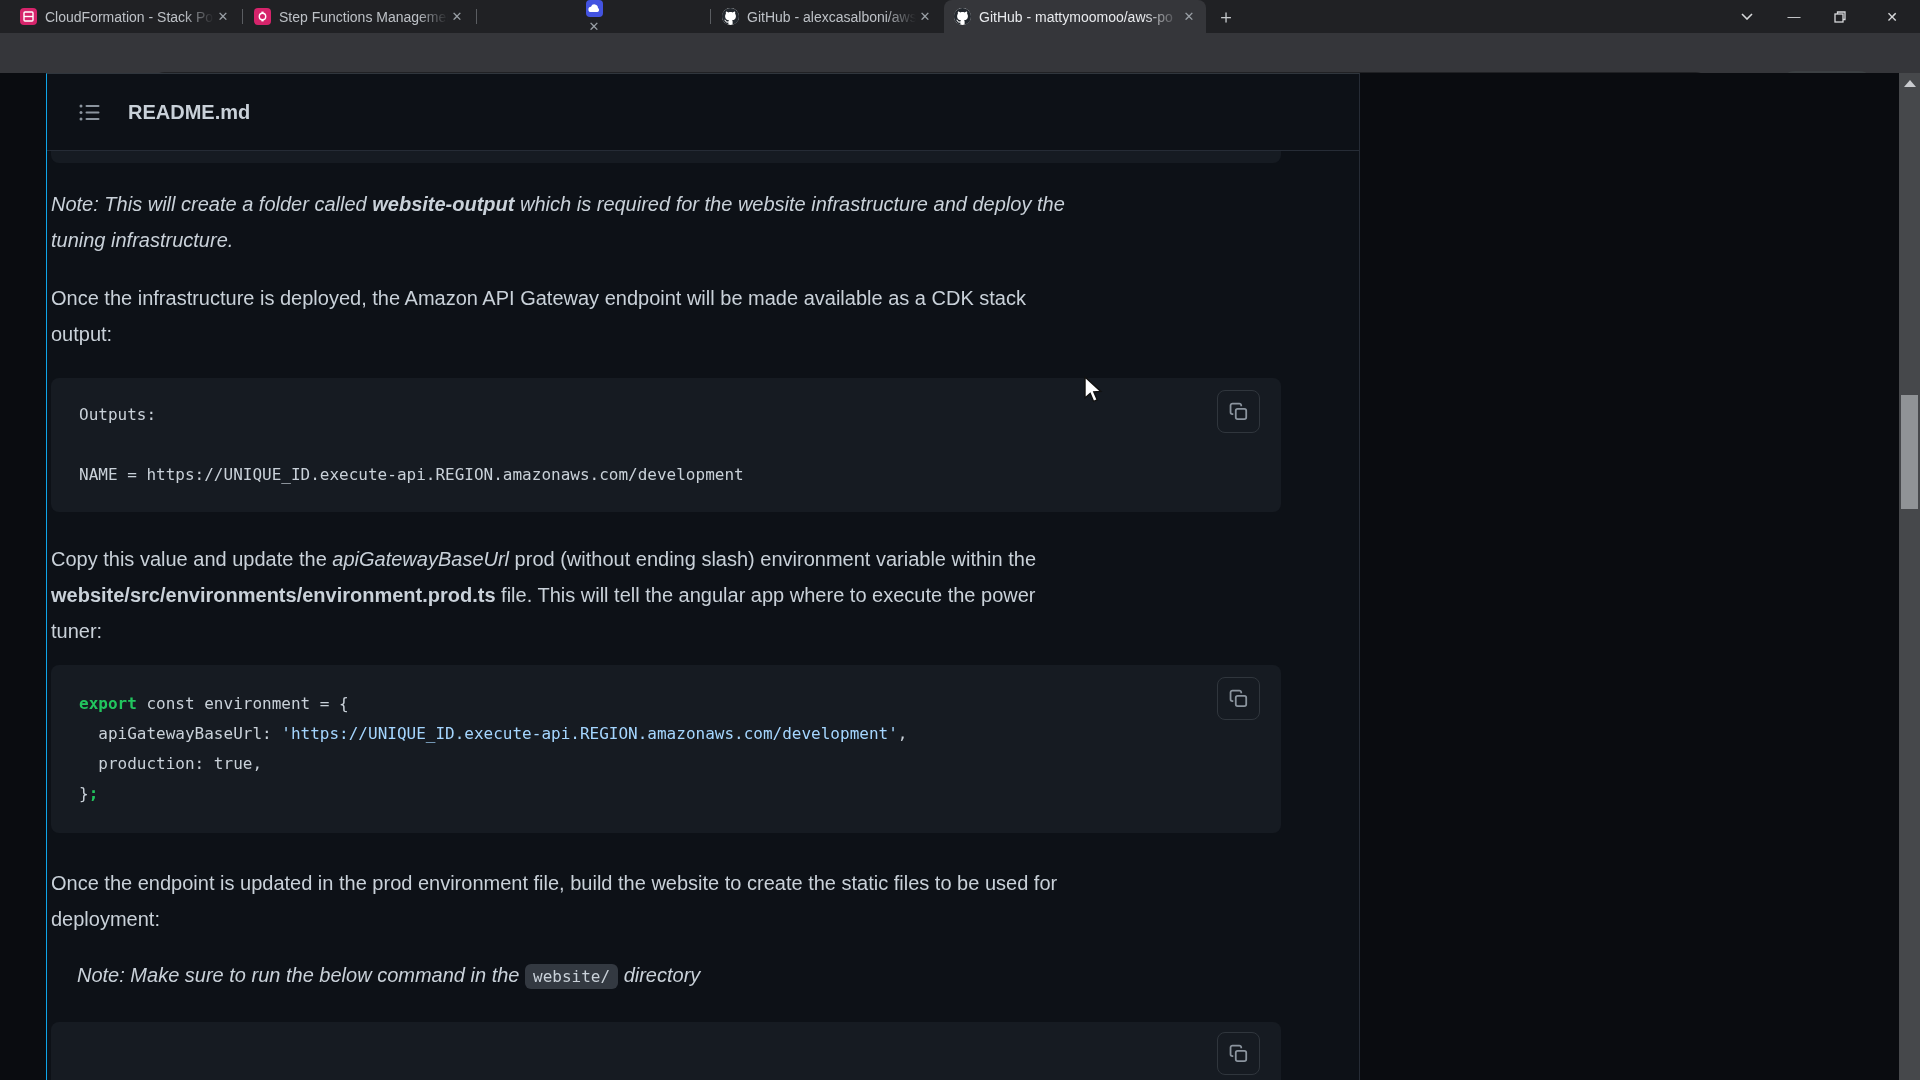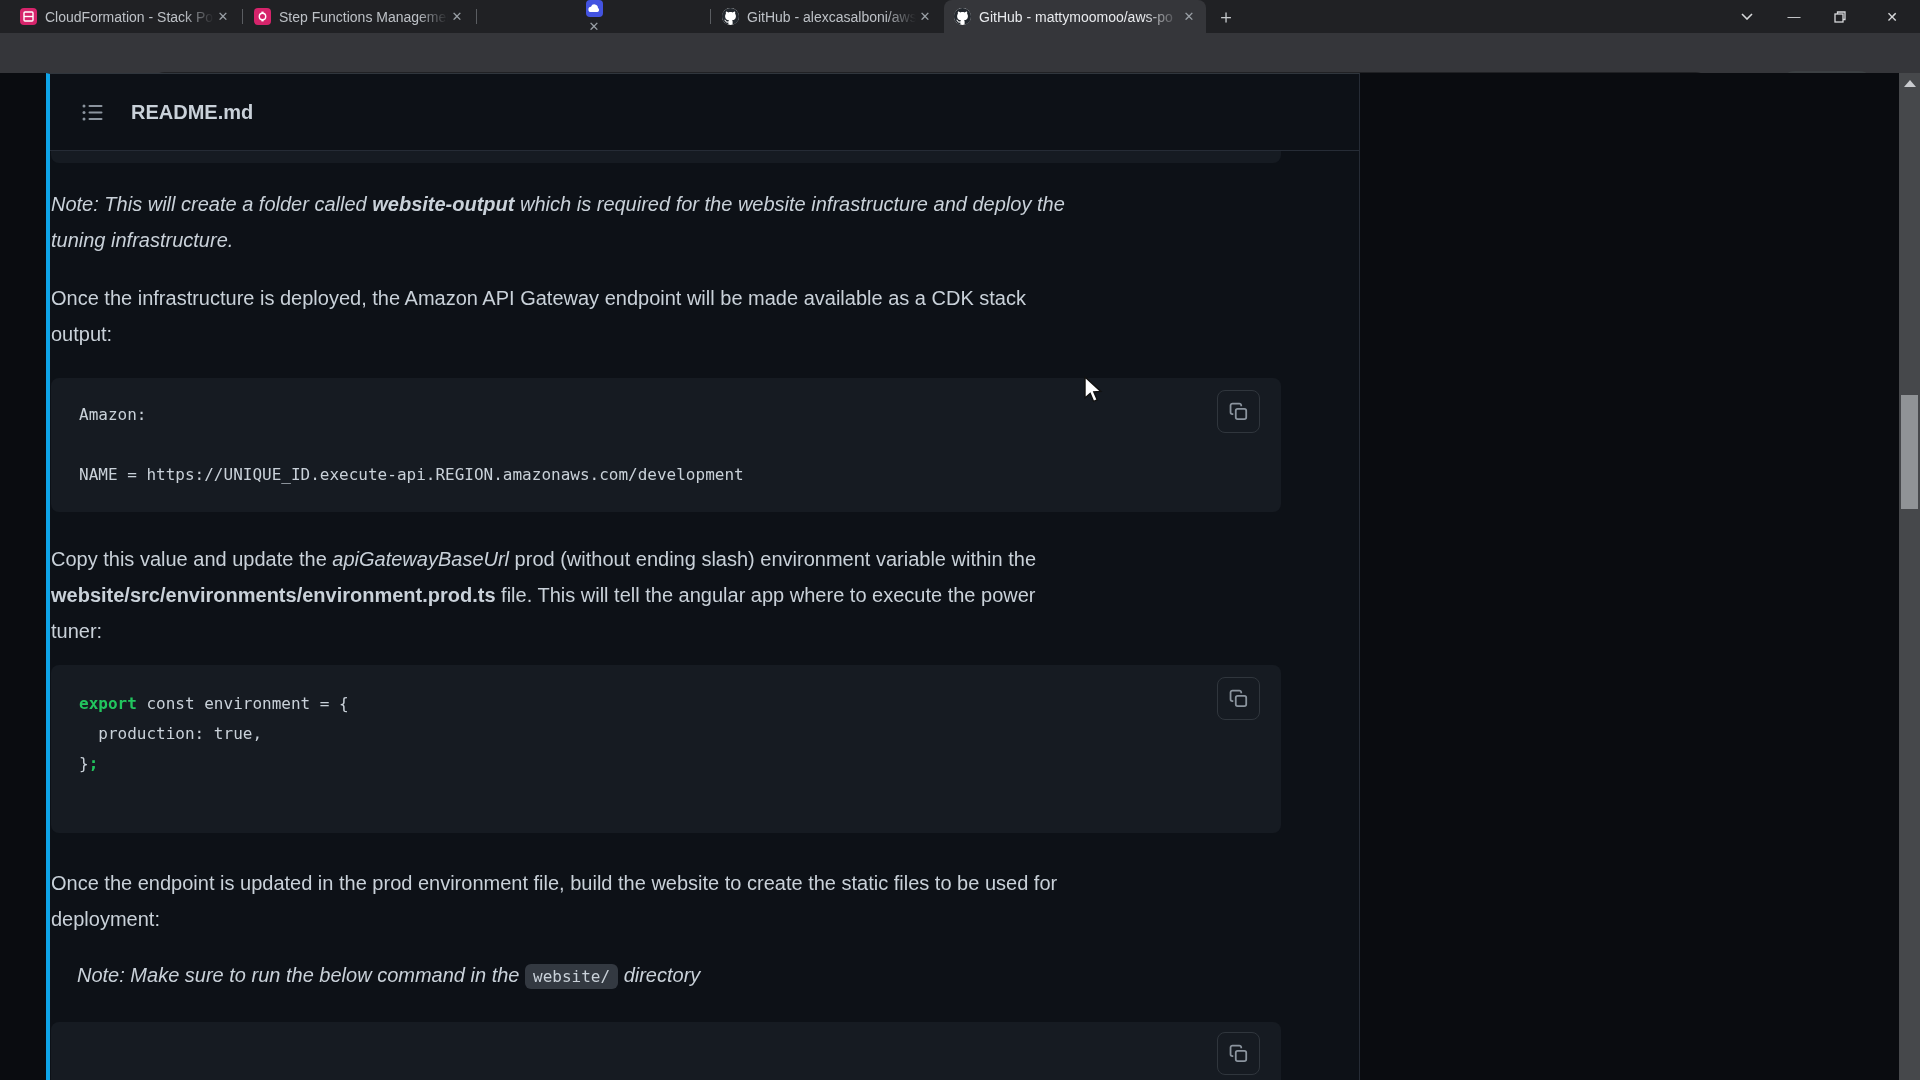--- a/index.html
+++ b/index.html
@@ -44,7 +44,7 @@
   
   .page { position:absolute; left:0; top:73px; width:1920px; height:1007px; background:#0a0c10; }
   .readme-panel { position:absolute; left:46px; top:0; width:1314px; height:1007px; background:#0d1117;
-                  border-left:4px solid #0ea5e9; border-right:1px solid #262c36; border-top:1px solid #30363d; }
+                  border-left:1px solid #0ea5e9; border-right:1px solid #262c36; border-top:1px solid #30363d; }
   .readme-header { position:absolute; left:0; top:0; width:100%; height:77px; background:#0d1117;
                    border-bottom:1px solid #262c36; display:flex; align-items:center; z-index:3; }
   .readme-header .ttl { color:#c9d1d9; font-size:20px; font-weight:700; margin-left:28px; }

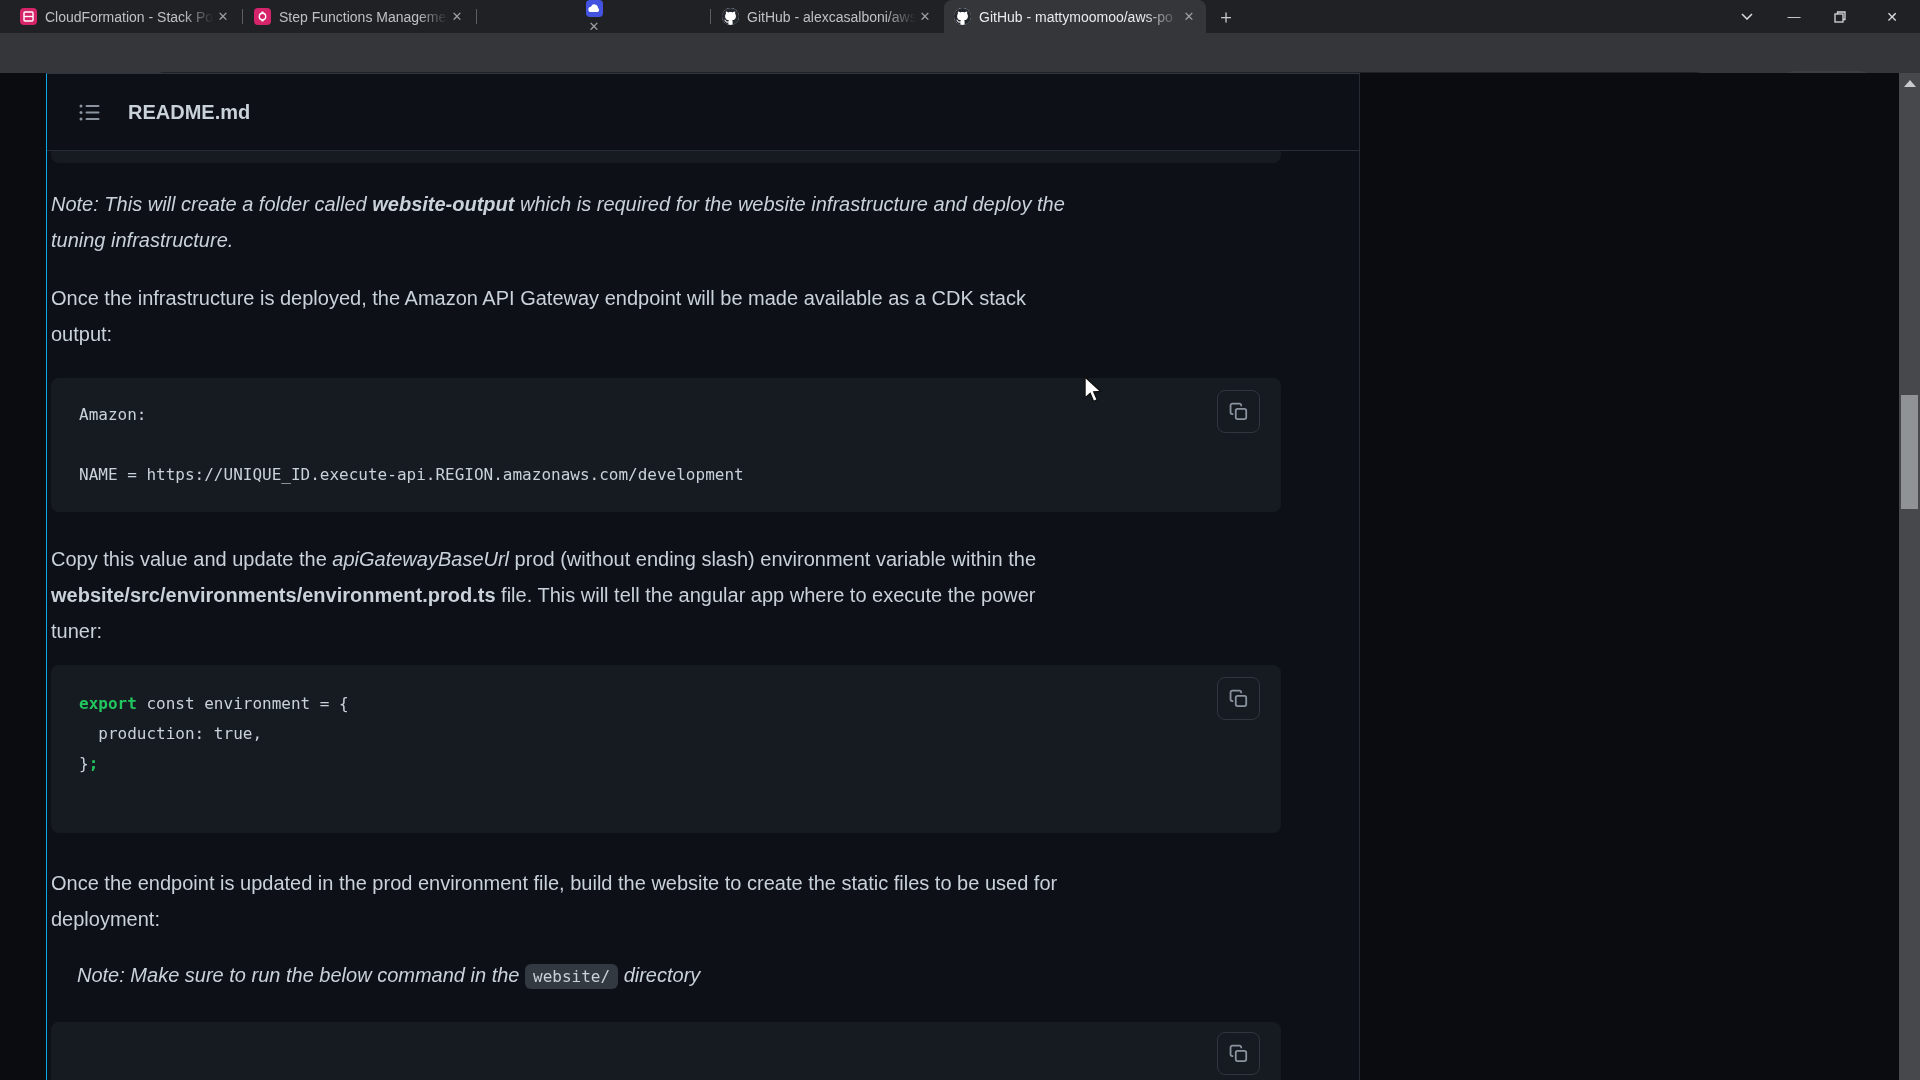--- a/index.html
+++ b/index.html
@@ -255,7 +255,7 @@
   </div>
 
   <div class="codeblock" style="top:305px;height:134px;">
-    <div class="cl">Amazon:</div>
+    <div class="cl">Outputs:</div>
     <div class="cl"></div>
     <div class="cl">NAME = https://UNIQUE_ID.execute-api.REGION.amazonaws.com/development</div>
     <div class="copybtn">

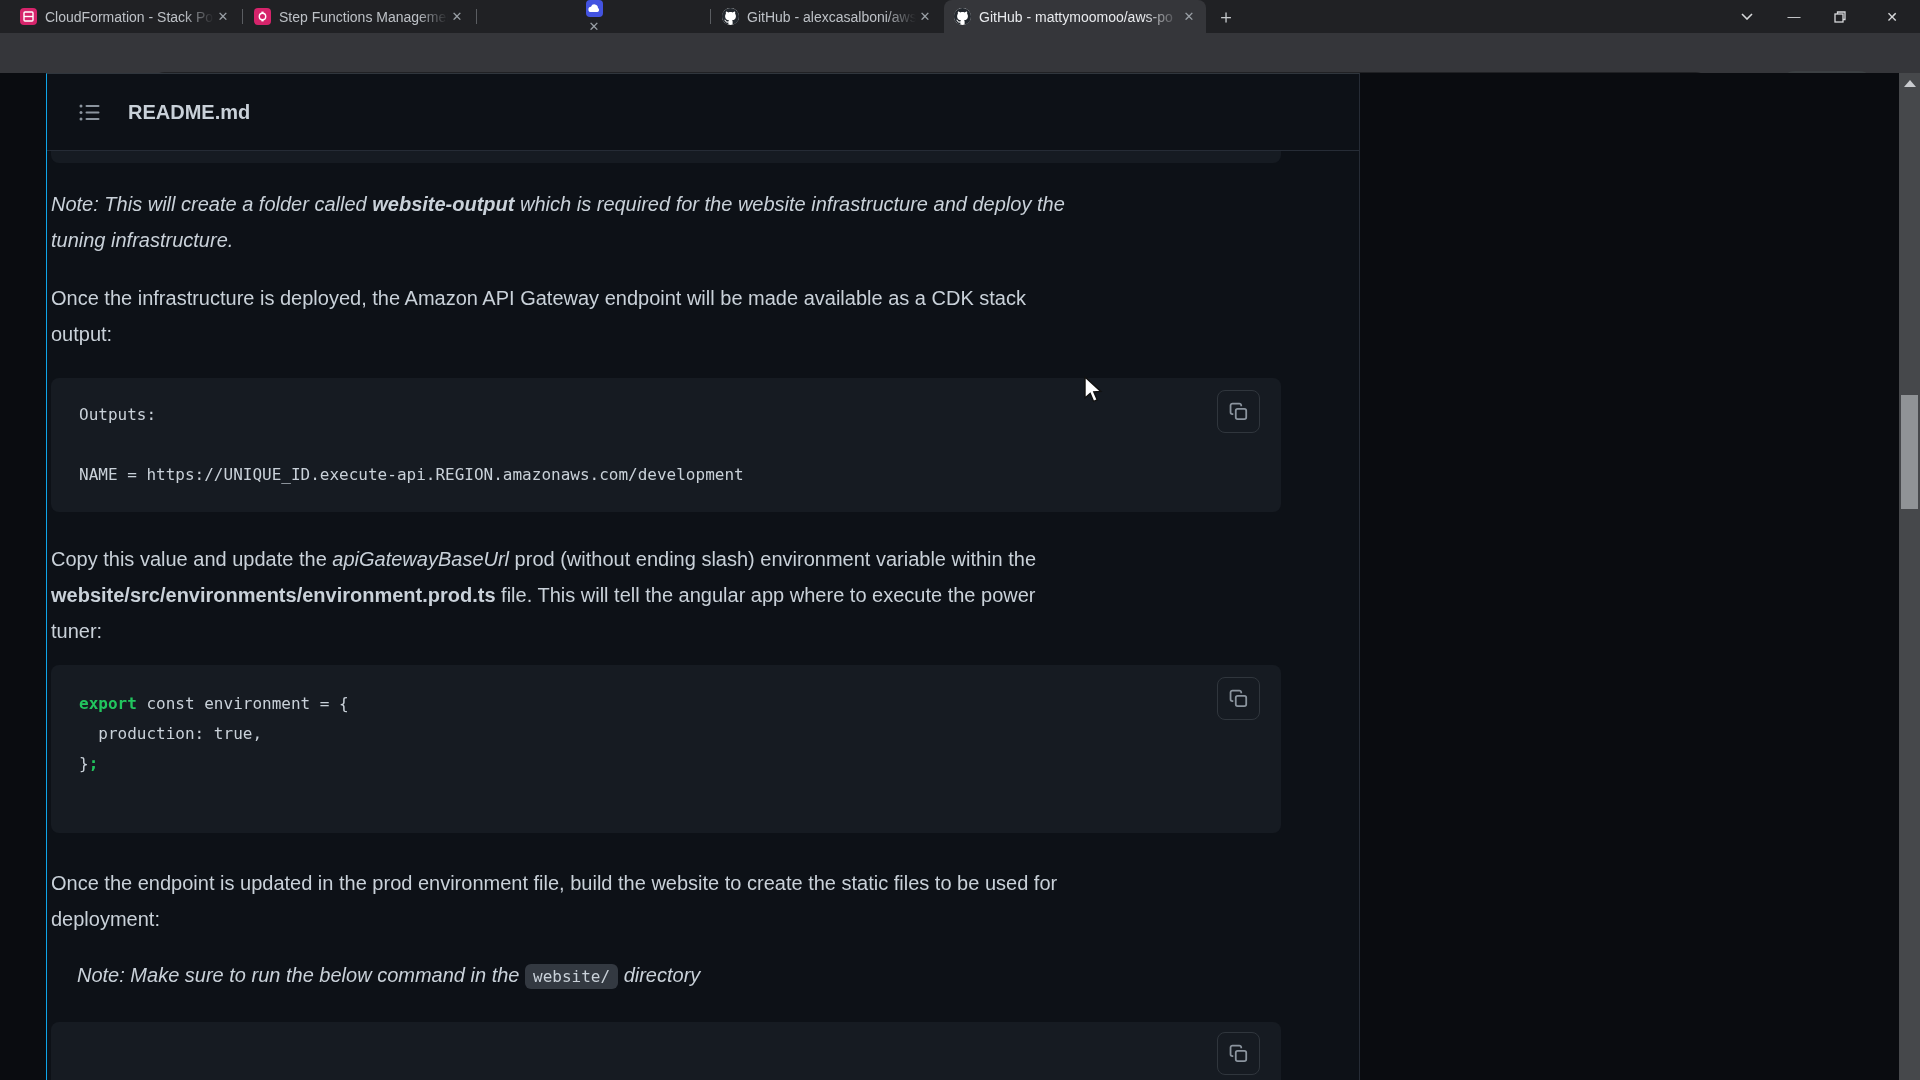--- a/index.html
+++ b/index.html
@@ -274,6 +274,7 @@
 
   <div class="codeblock" style="top:592px;height:168px;padding-top:24px;">
     <div class="cl"><span class="k">export</span><span> const environment = {</span></div>
+    <div class="cl"><span>  apiGatewayBaseUrl: </span><span class="s">'https://UNIQUE_ID.execute-api.REGION.amazonaws.com/development'</span><span>,</span></div>
     <div class="cl"><span>  production: true,</span></div>
     <div class="cl"><span>}</span><span class="k">;</span></div>
     <div class="copybtn">

